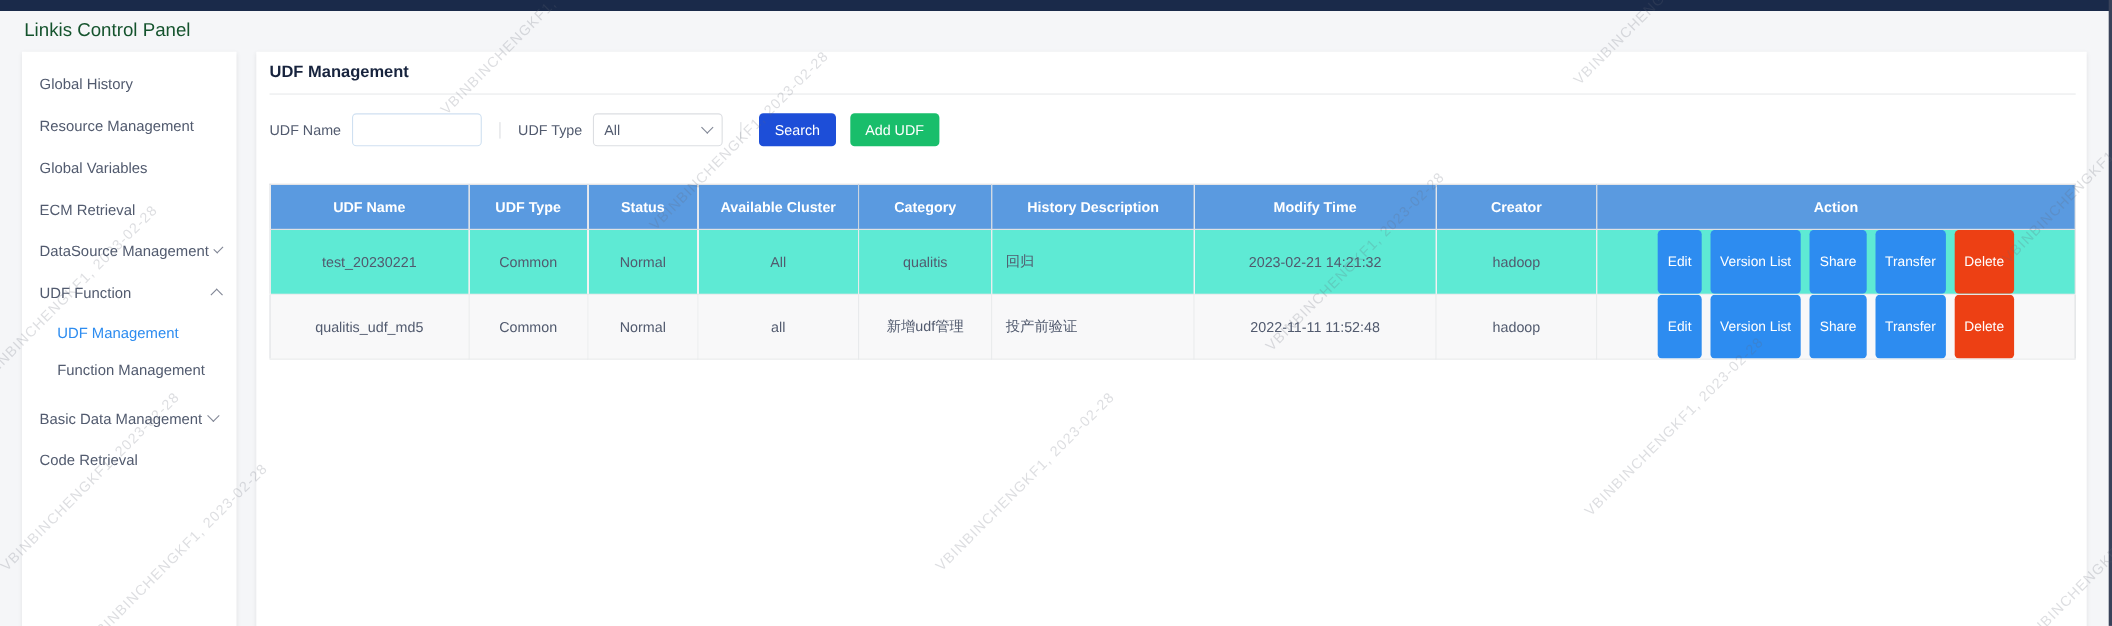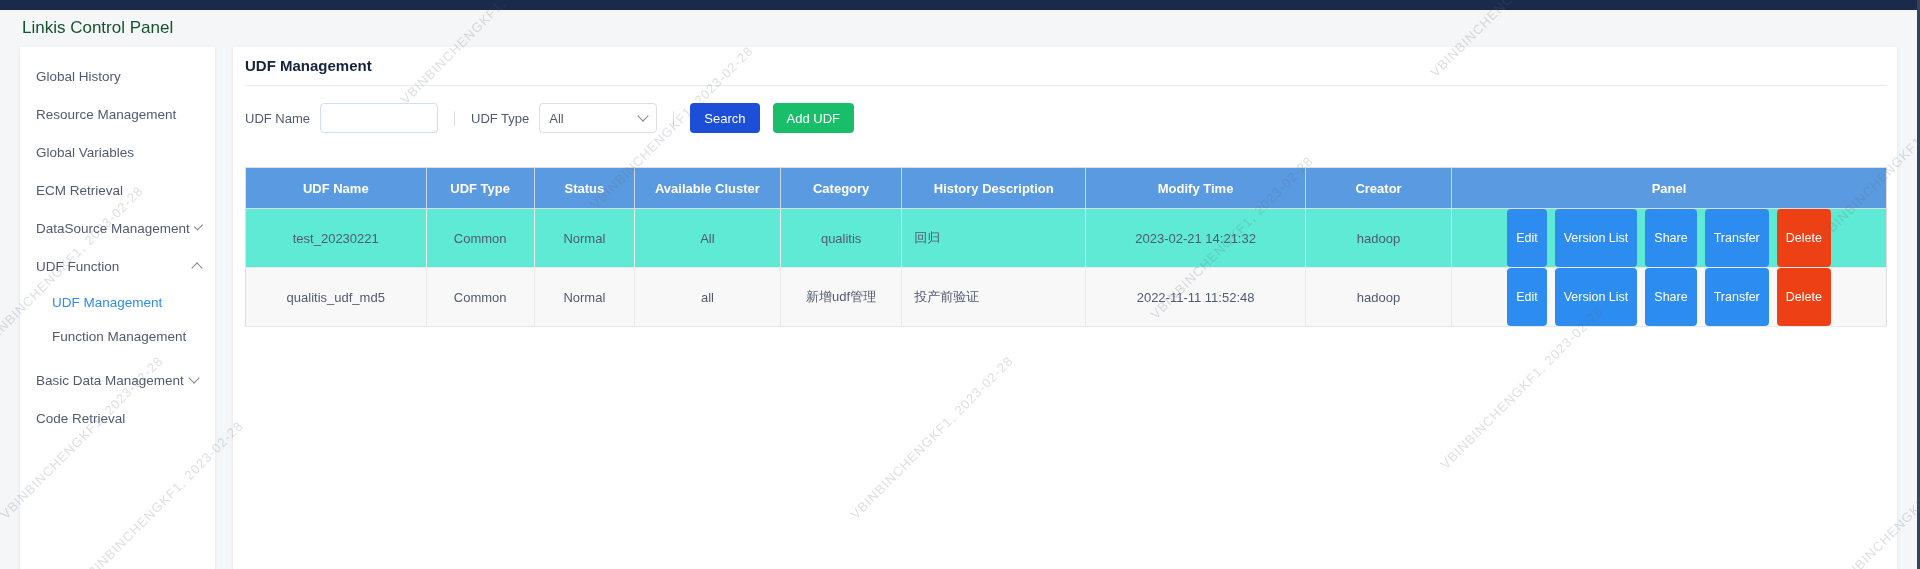--- a/index.html
+++ b/index.html
@@ -180,7 +180,7 @@
         <th>History Description</th>
         <th>Modify Time</th>
         <th>Creator</th>
-        <th>Panel</th>
+        <th>Action</th>
       </tr>
     </thead>
     <tbody>

